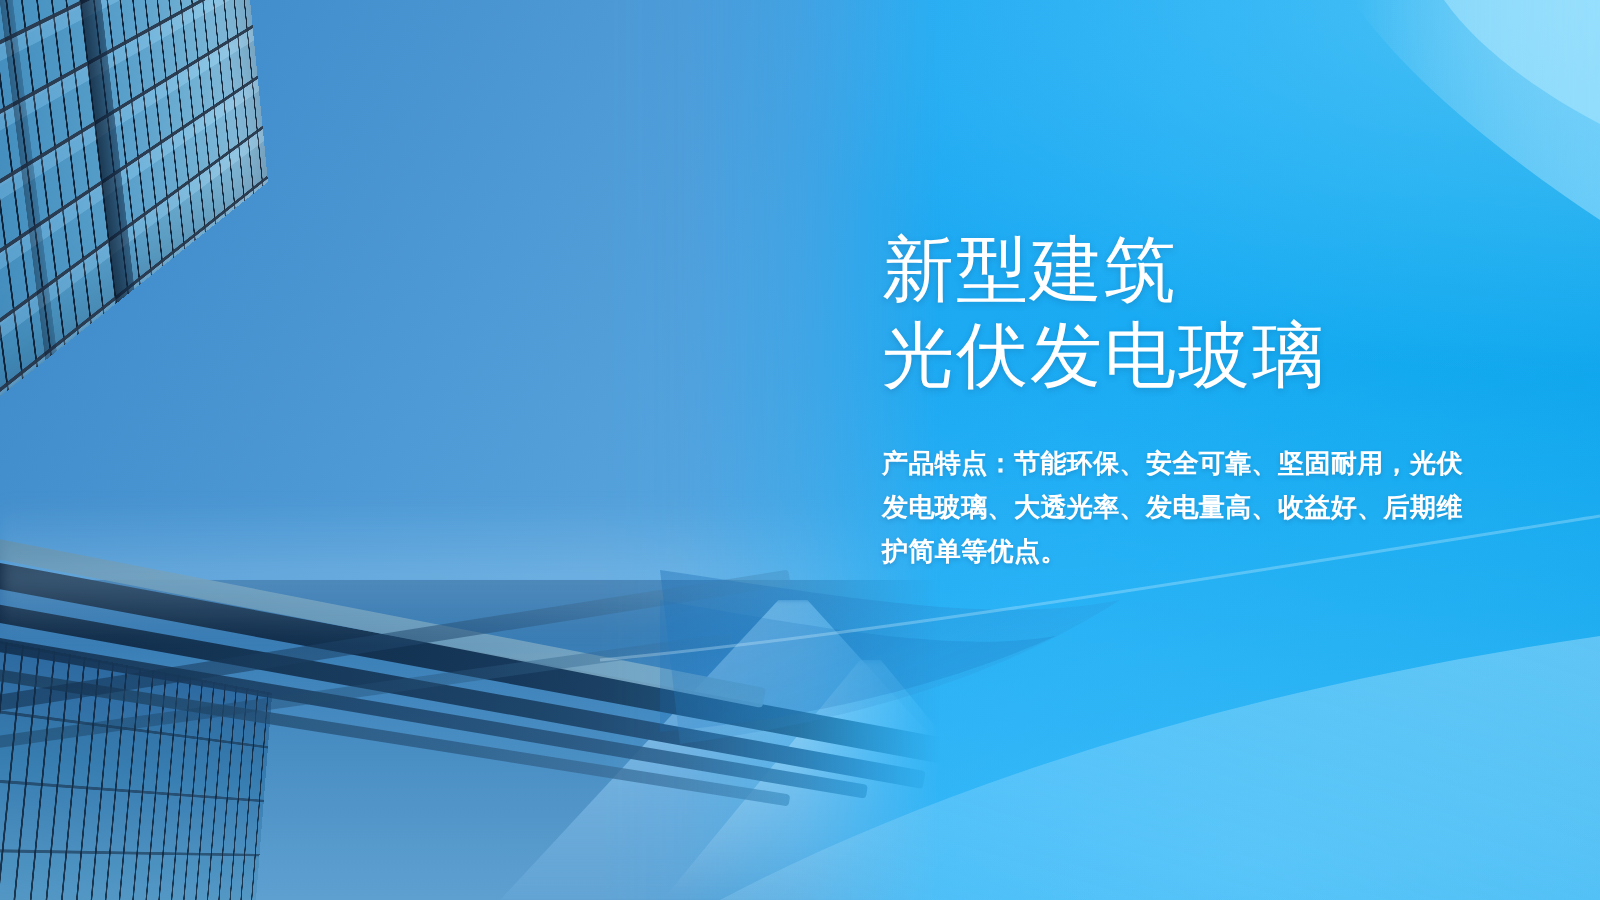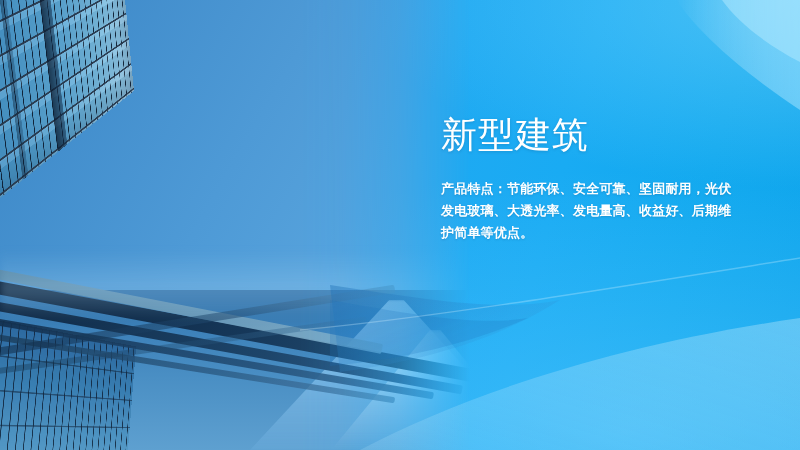--- a/index.html
+++ b/index.html
@@ -286,6 +286,7 @@
 
   <div class="copy">
     <div class="headline">新型建筑</div>
+    <div class="headline">光伏发电玻璃</div>
     <div class="subcopy">产品特点：节能环保、安全可靠、坚固耐用，光伏发电玻璃、大透光率、发电量高、收益好、后期维护简单等优点。</div>
   </div>
 

